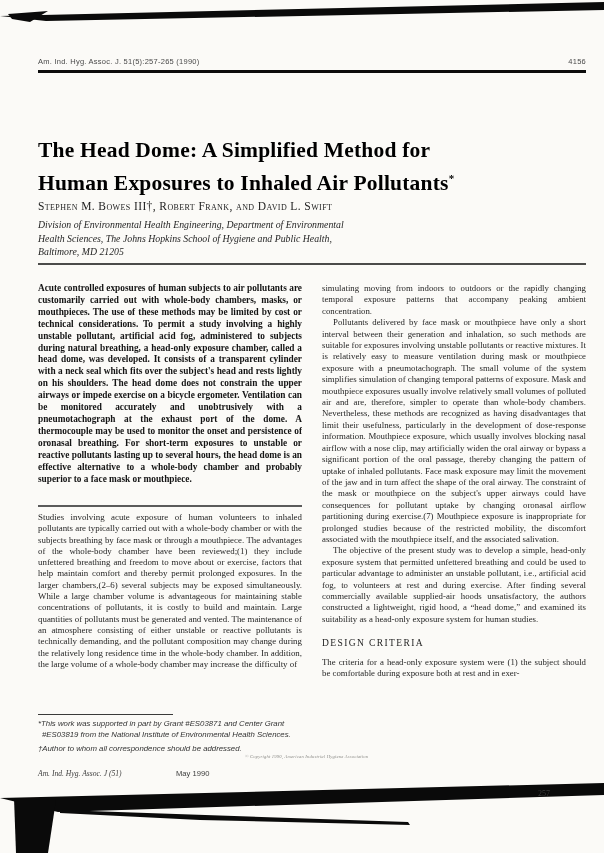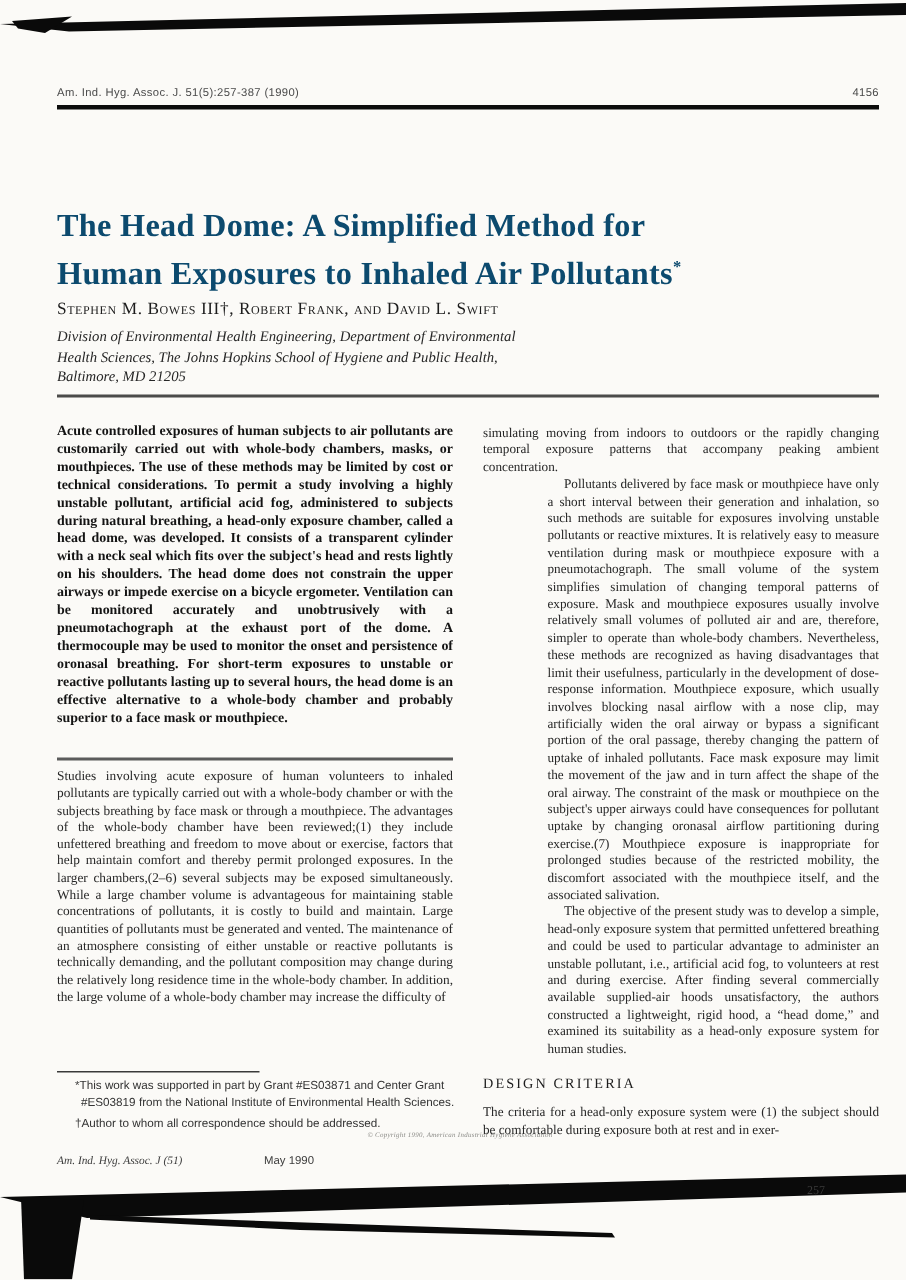--- a/index.html
+++ b/index.html
@@ -110,7 +110,7 @@
 </svg>
 
 <div class="hdr-row">
-  <span>Am. Ind. Hyg. Assoc. J. 51(5):257-387 (1990)</span>
+  <span>Am. Ind. Hyg. Assoc. J. 51(5):257-265 (1990)</span>
   <span>4156</span>
 </div>
 <div class="hdr-rule"></div>

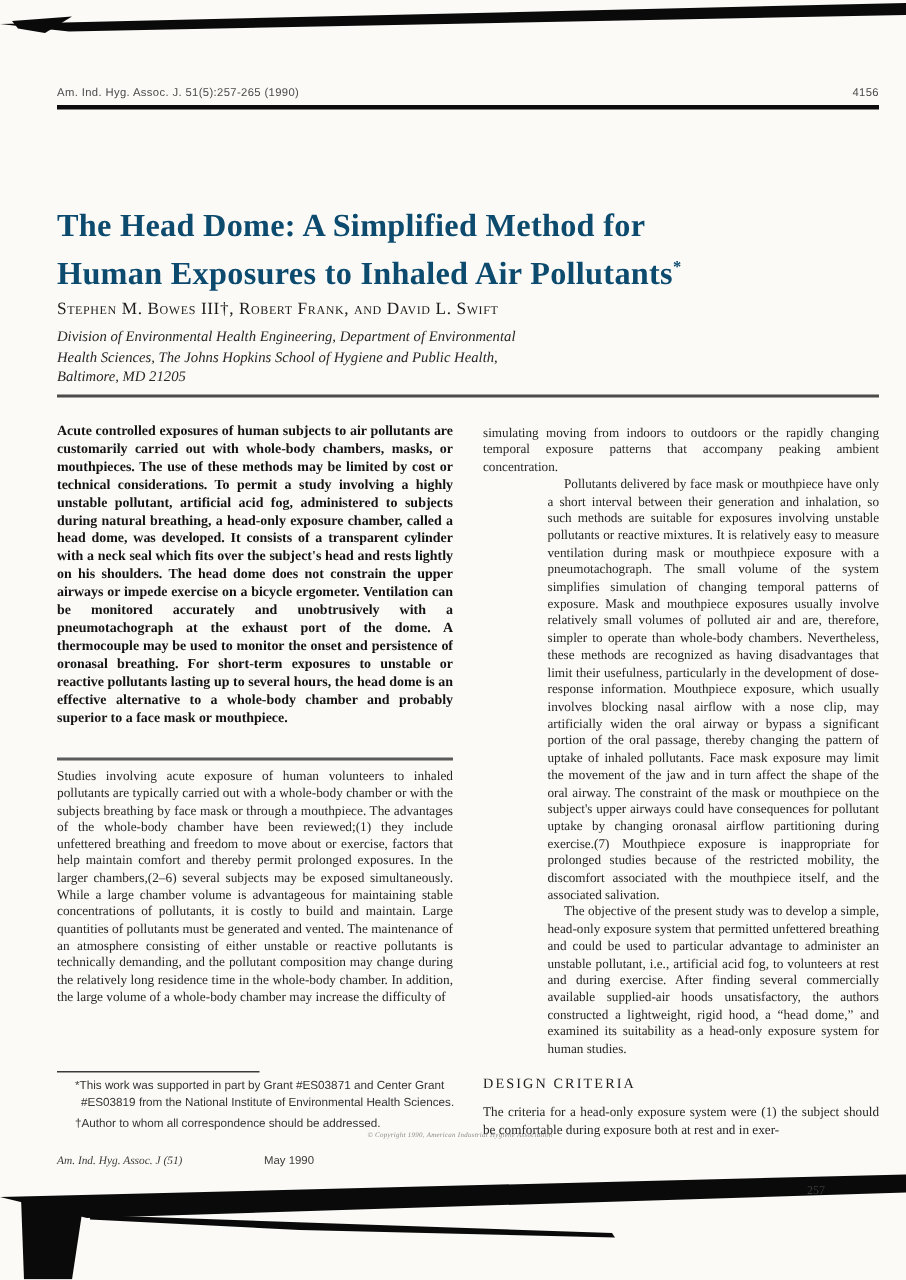--- a/index.html
+++ b/index.html
@@ -28,7 +28,7 @@
 
   .paper-title{
     position:absolute;left:38px;top:136px;width:520px;
-    font-size:21.5px;font-weight:bold;color:#0c4a6e;
+    font-size:21.5px;font-weight:bold;color:#000000;
     line-height:28px;letter-spacing:.2px;
   }
   .paper-title sup{font-size:11px;}

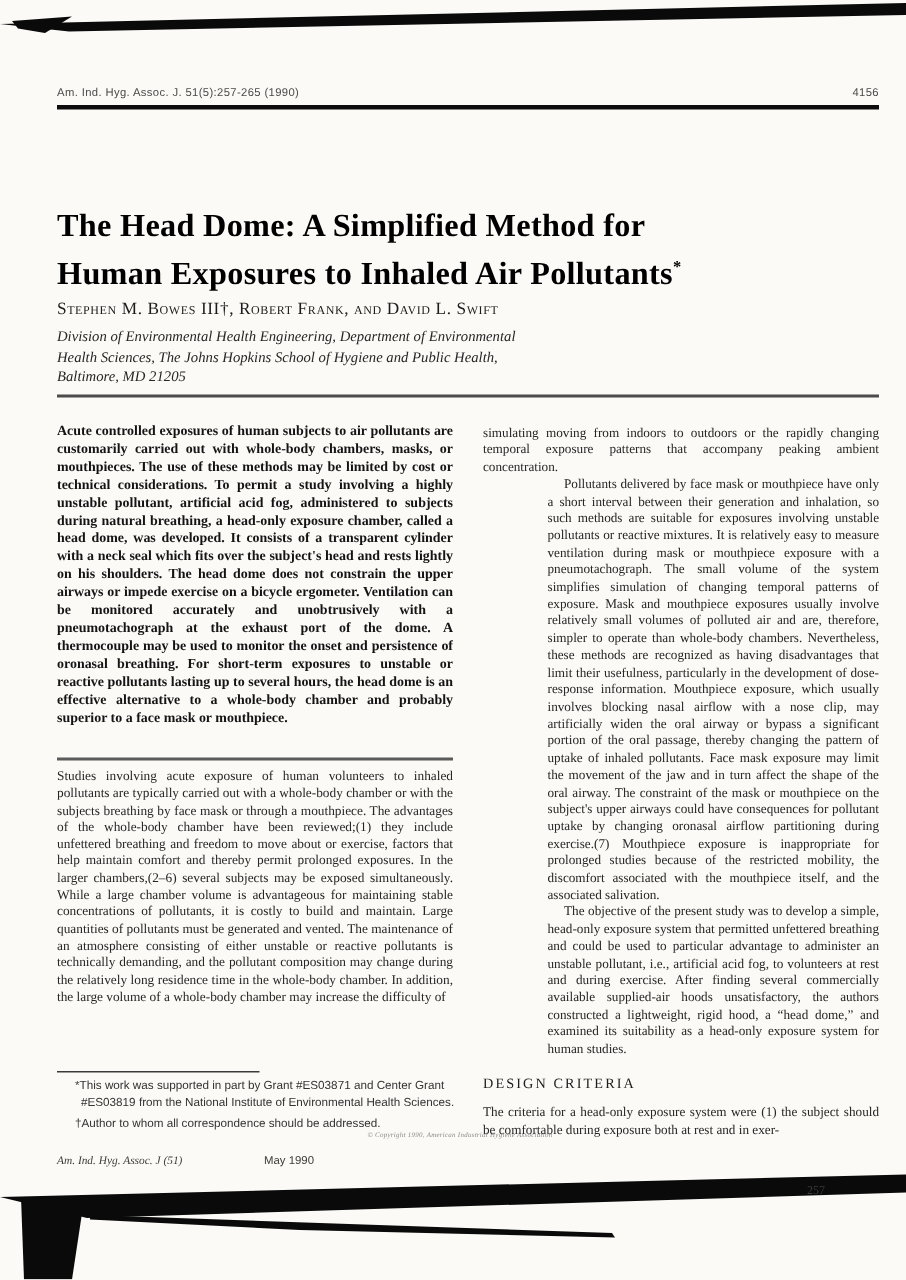--- a/index.html
+++ b/index.html
@@ -81,7 +81,7 @@
     left:322px;top:283px;width:264px;height:486px;
     font-size:8.8px;line-height:11.4px;color:#262626;
   }
-  #right-col p.indent{text-indent:11px;margin-left:43px;}
+  #right-col p.indent{text-indent:11px;}
   .section-heading{
     text-align:left;font-size:9.5px;letter-spacing:1.4px;color:#1d1d1d;
     margin:13px 0 7px 0 !important;

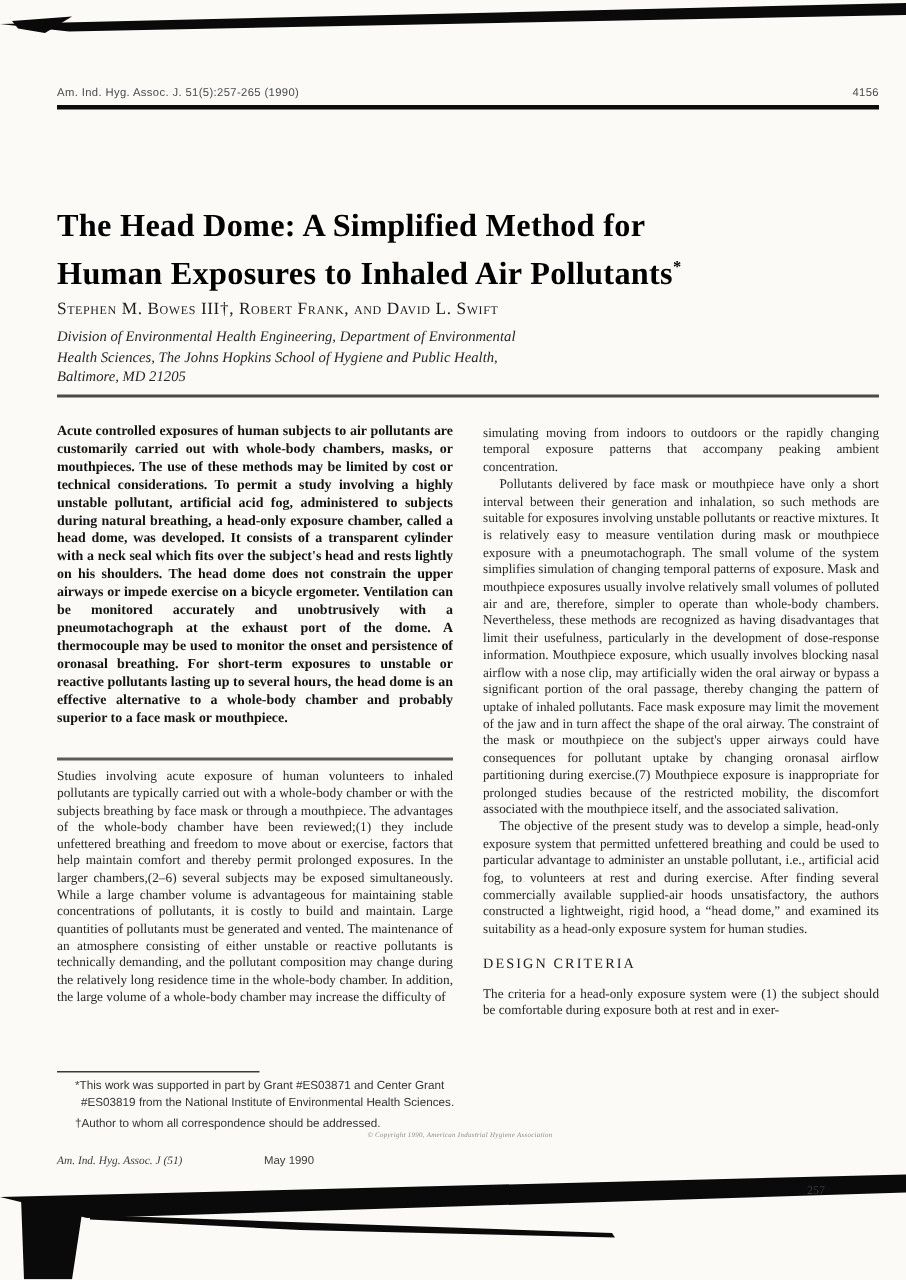--- a/index.html
+++ b/index.html
@@ -71,7 +71,7 @@
     font-family:"Liberation Sans", sans-serif;
     font-size:7.8px;line-height:10.5px;color:#333;
   }
-  .footnotes p{margin:0 0 4px 12px;text-indent:-4px;padding-left:4px;}
+  .footnotes p{margin:0 0 4px 0;text-indent:-4px;padding-left:4px;font-style:italic;}
   .copyright-line{
     position:absolute;left:245px;top:754px;width:200px;
     font-size:4.6px;color:#8a8a86;letter-spacing:.2px;font-style:italic;

